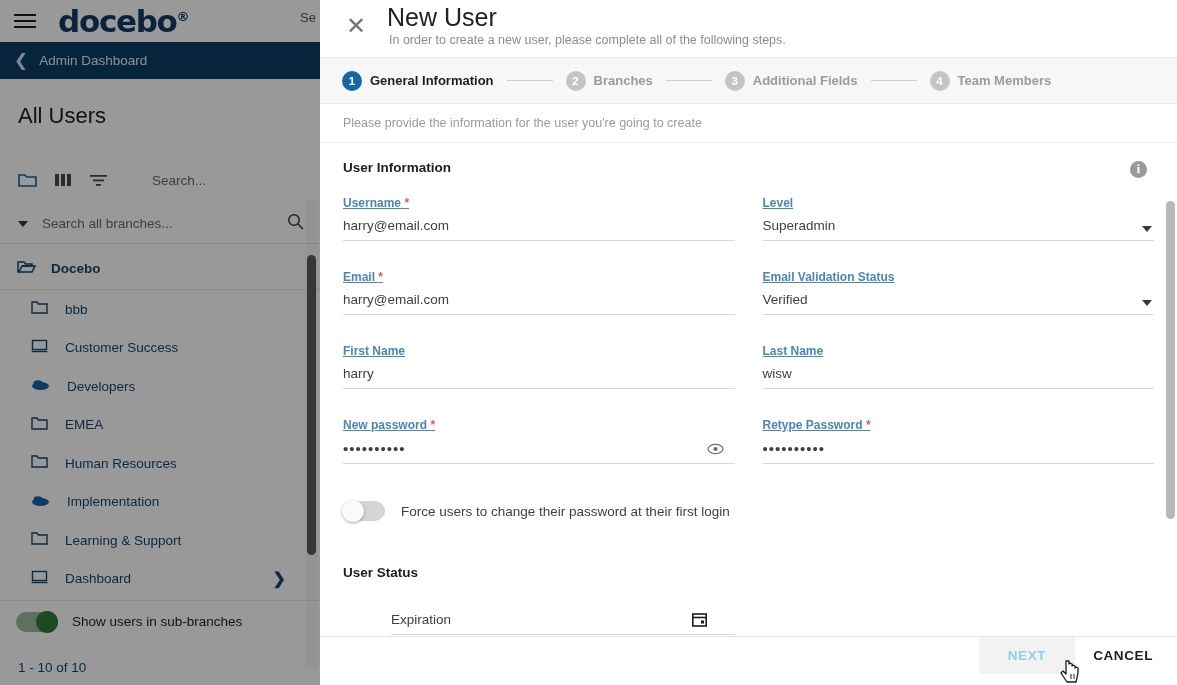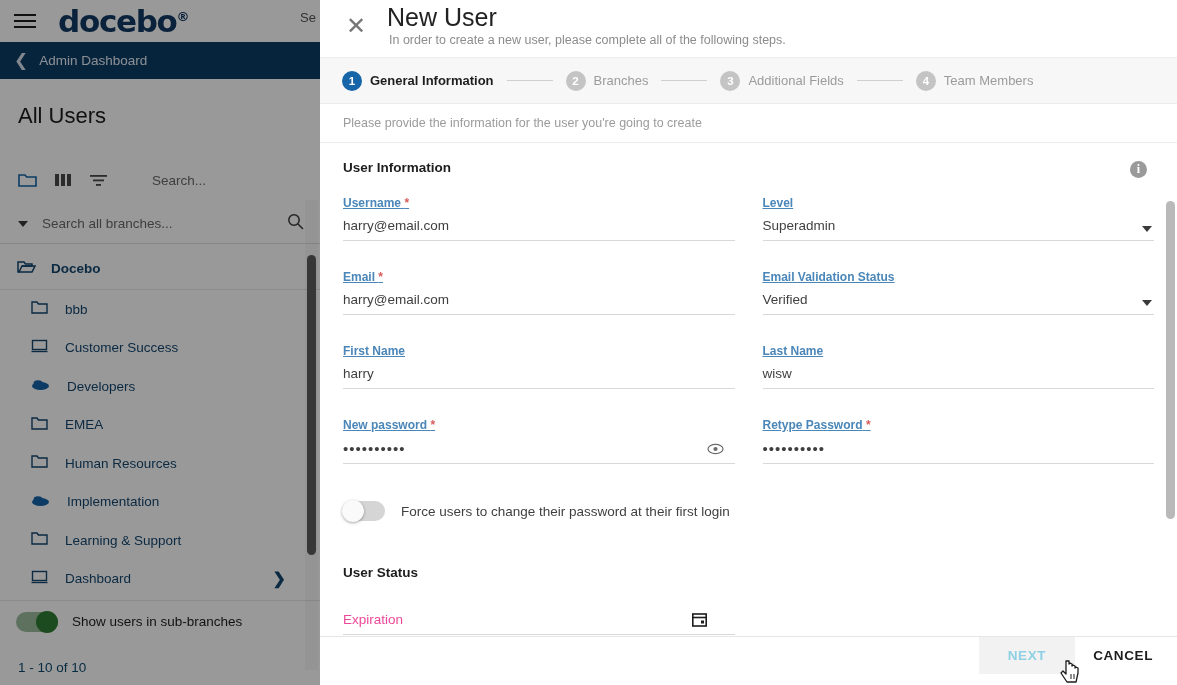--- a/index.html
+++ b/index.html
@@ -155,7 +155,7 @@
   .step-num.inactive { background: #c4c4c4; }
   .step-label { margin-left: 8px; font-size: 13px; }
   .step-label.active { color: #1d1d1d; font-weight: 700; }
-  .step-label.inactive { color: #9b9b9b; font-weight: 400; }
+  .step-label.inactive { color: #9b9b9b; font-weight: 700; }
   .step-line {
     width: 46px; height: 1px; background: #cfcfcf; margin: 0 13px;
   }

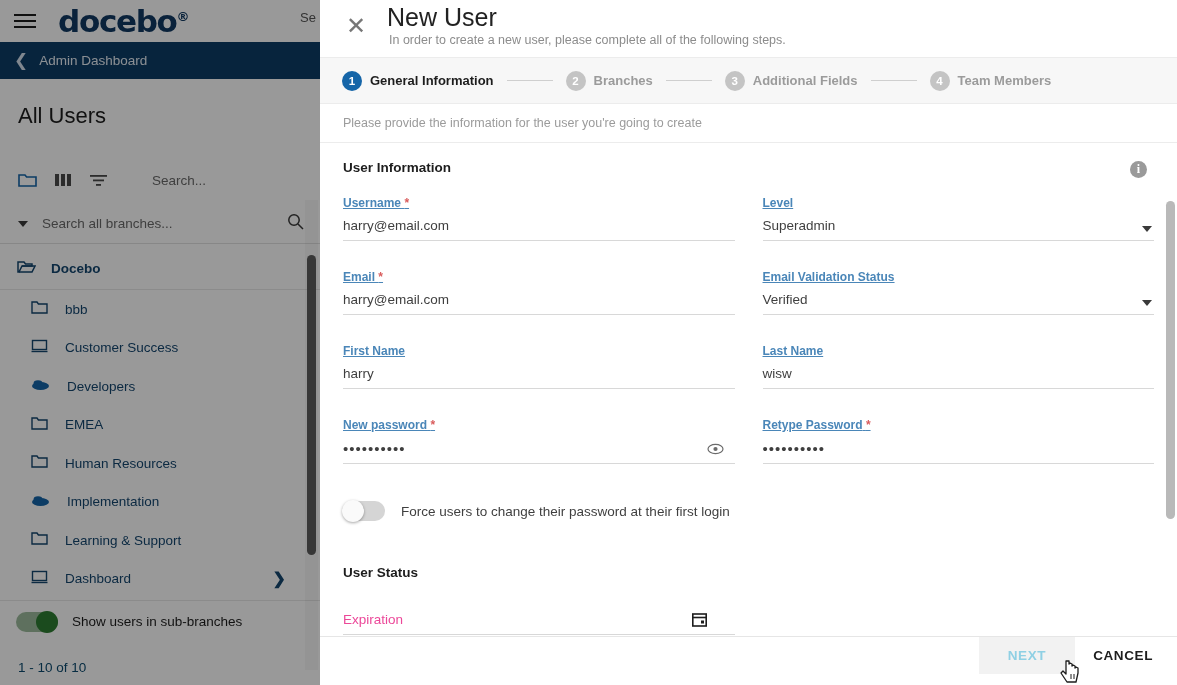--- a/index.html
+++ b/index.html
@@ -191,7 +191,7 @@
     font-size: 13.5px; color: #3f3f3f; padding-bottom: 6px;
     border-bottom: 1px solid #d8d8d8; min-height: 23px;
   }
-  .field-value.placeholder { color: #ec4899; }
+  .field-value.placeholder { color: #404040; margin-left: 48px; }
   .field-value.dots { letter-spacing: 1px; font-size: 15px; color: #3f3f3f; }
   .sel-caret {
     position: absolute; right: 2px; bottom: 9px;

